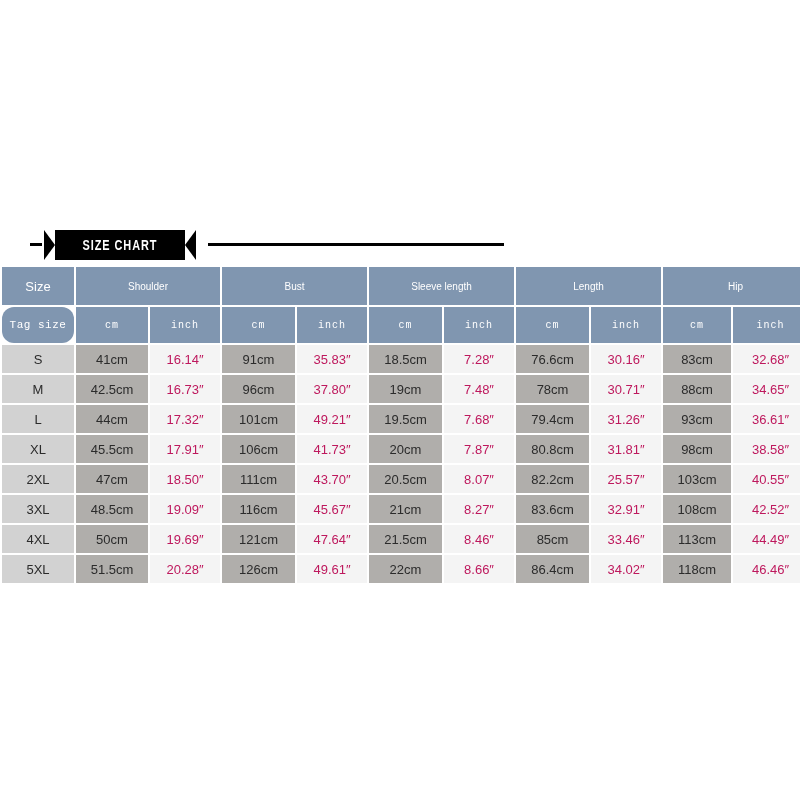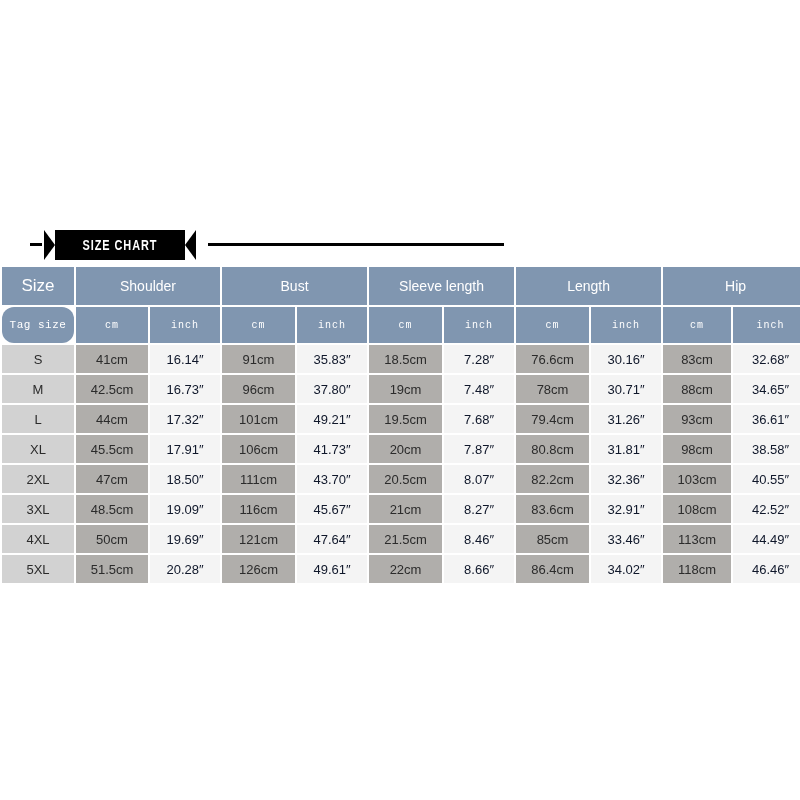--- a/index.html
+++ b/index.html
@@ -114,7 +114,7 @@
     font-family: "Liberation Sans", sans-serif;
   }
   .hdr-size {
-    font-size: 17px;
+    font-size: 13px;
   }
   .subhdr {
     background: #8096b0;

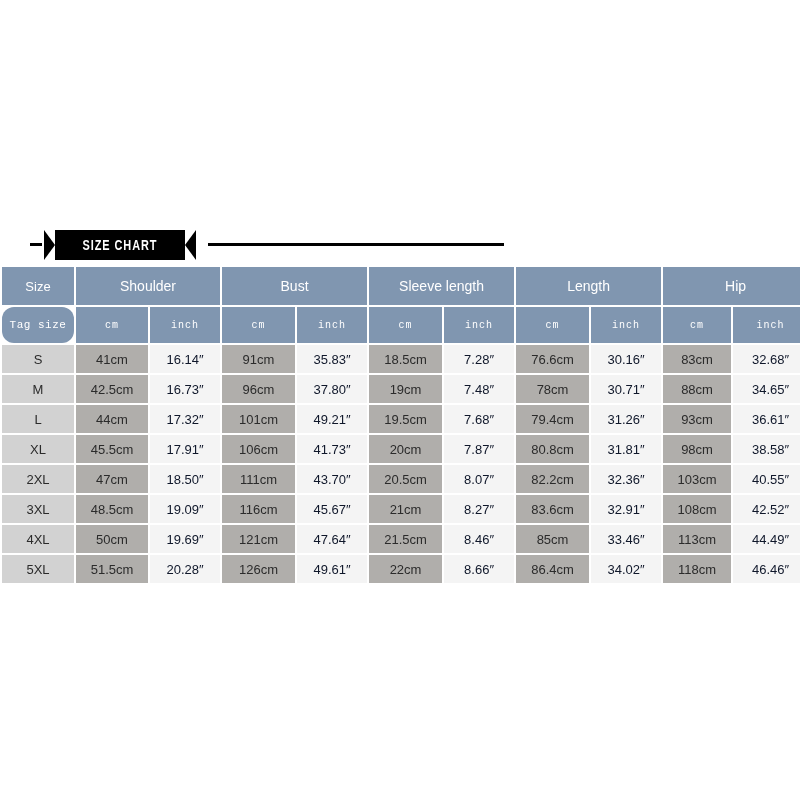--- a/index.html
+++ b/index.html
@@ -109,7 +109,7 @@
     background: #8096b0;
     color: #ffffff;
     height: 38px;
-    font-size: 14px;
+    font-size: 10px;
     font-weight: bold;
     font-family: "Liberation Sans", sans-serif;
   }

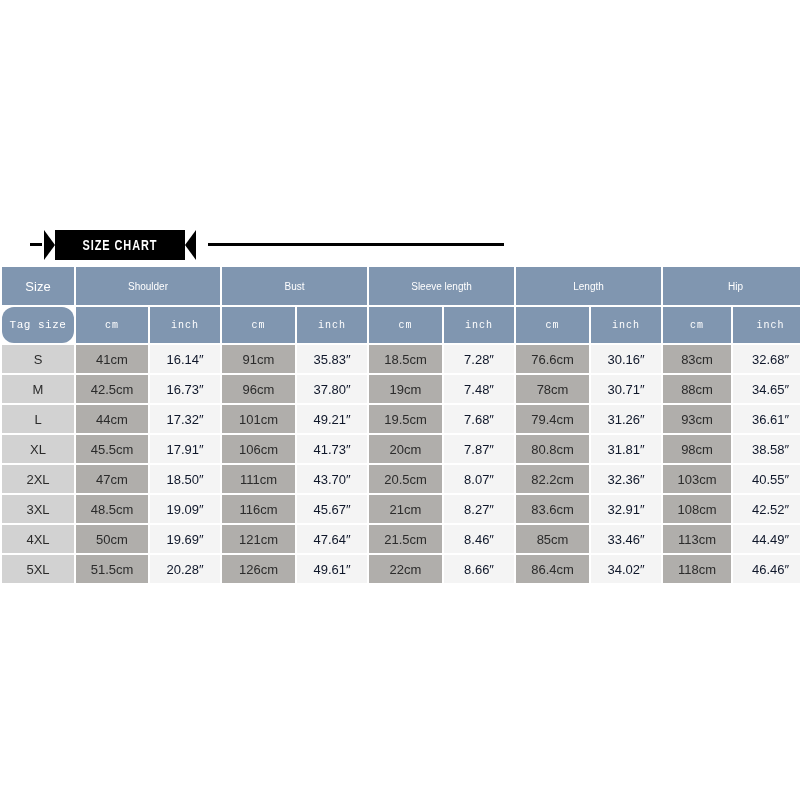--- a/index.html
+++ b/index.html
@@ -145,7 +145,7 @@
   }
   .cell-in {
     background: #f4f4f4;
-    color: #0f172a;
+    color: #be185d;
     height: 20px;
     font-size: 13px;
   }

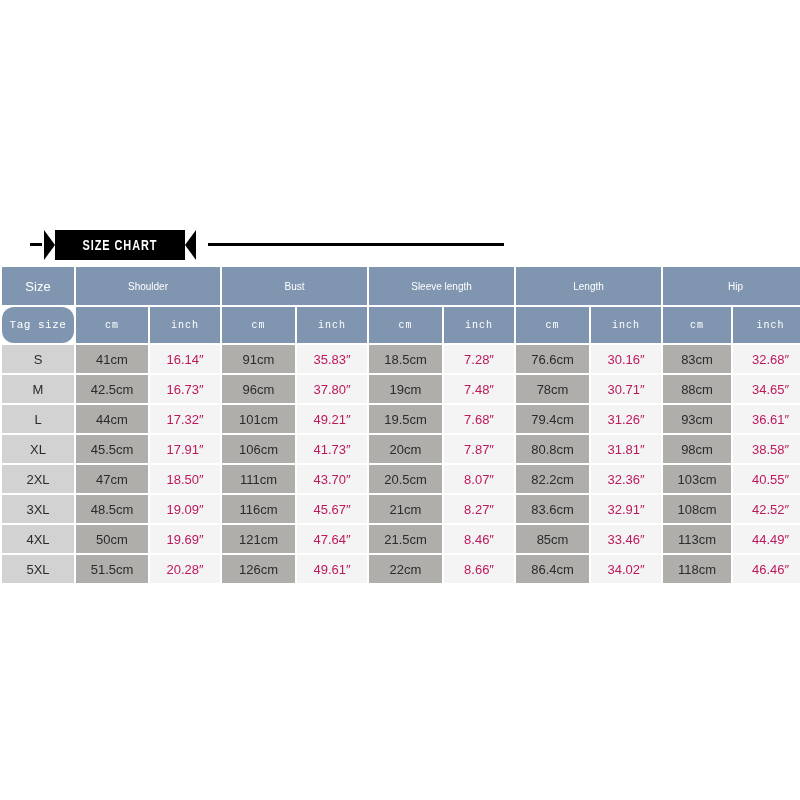--- a/index.html
+++ b/index.html
@@ -261,7 +261,7 @@
         <td class="cell-cm">20.5cm</td>
         <td class="cell-in">8.07″</td>
         <td class="cell-cm">82.2cm</td>
-        <td class="cell-in">32.36″</td>
+        <td class="cell-in">25.57″</td>
         <td class="cell-cm">103cm</td>
         <td class="cell-in">40.55″</td>
       </tr>

